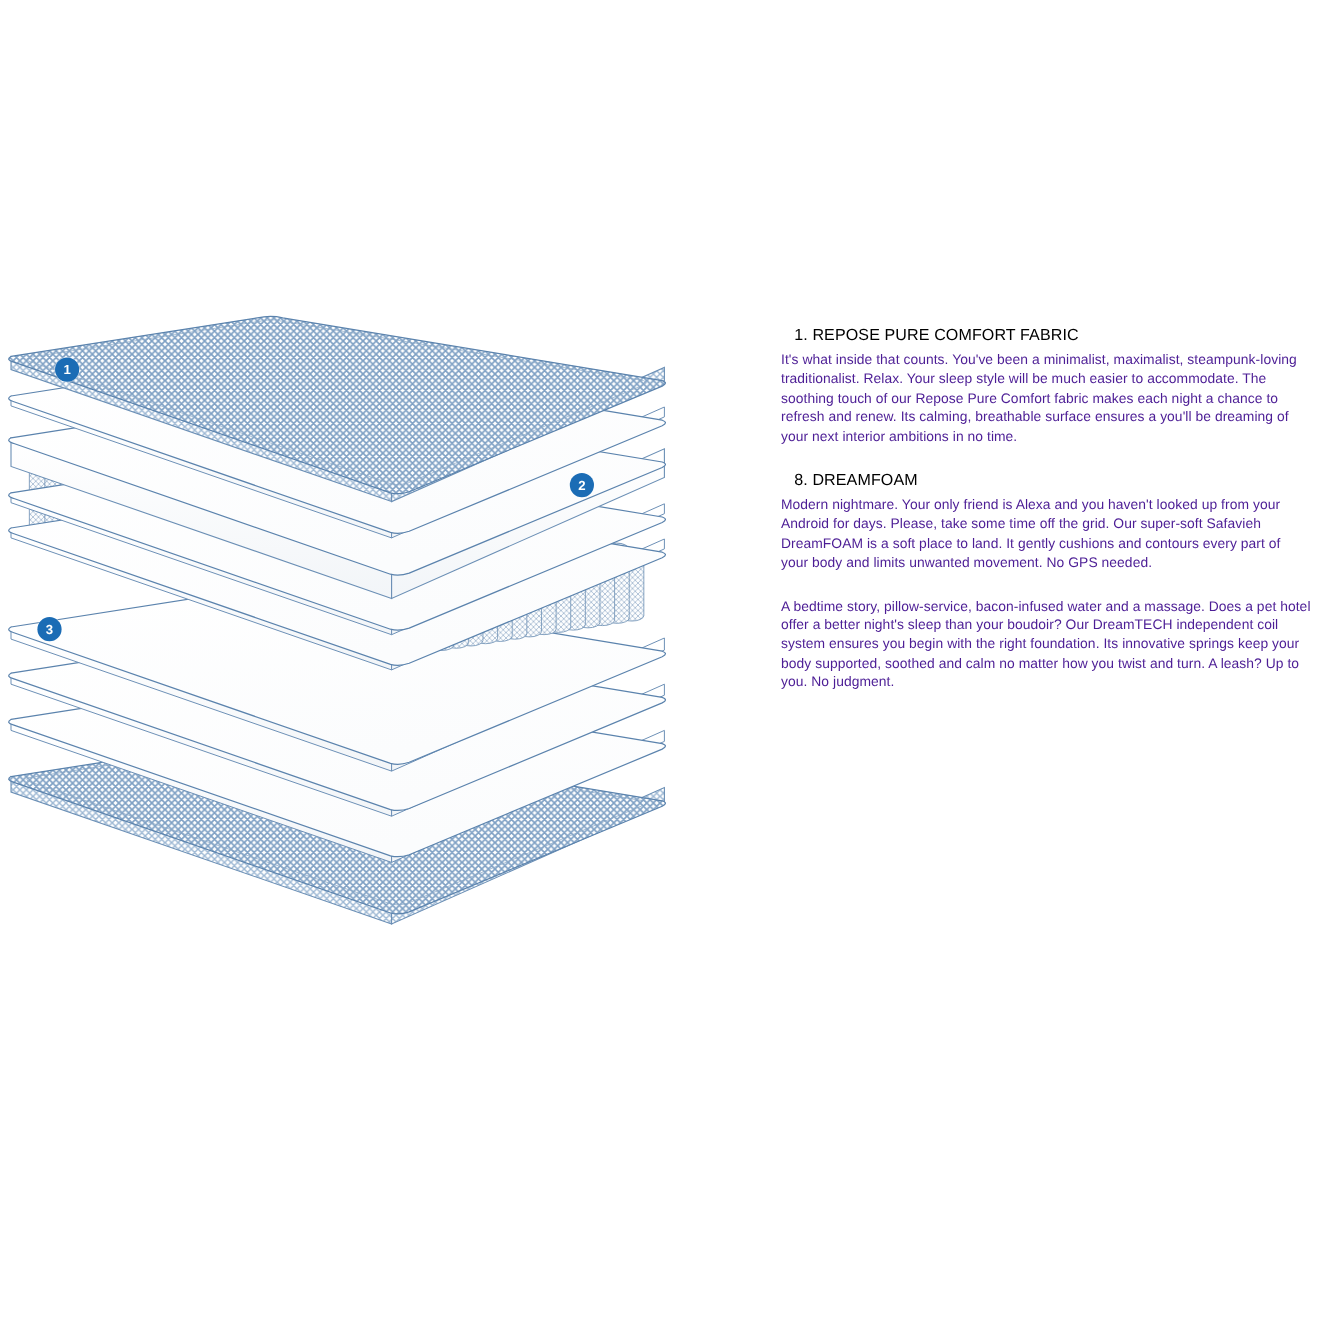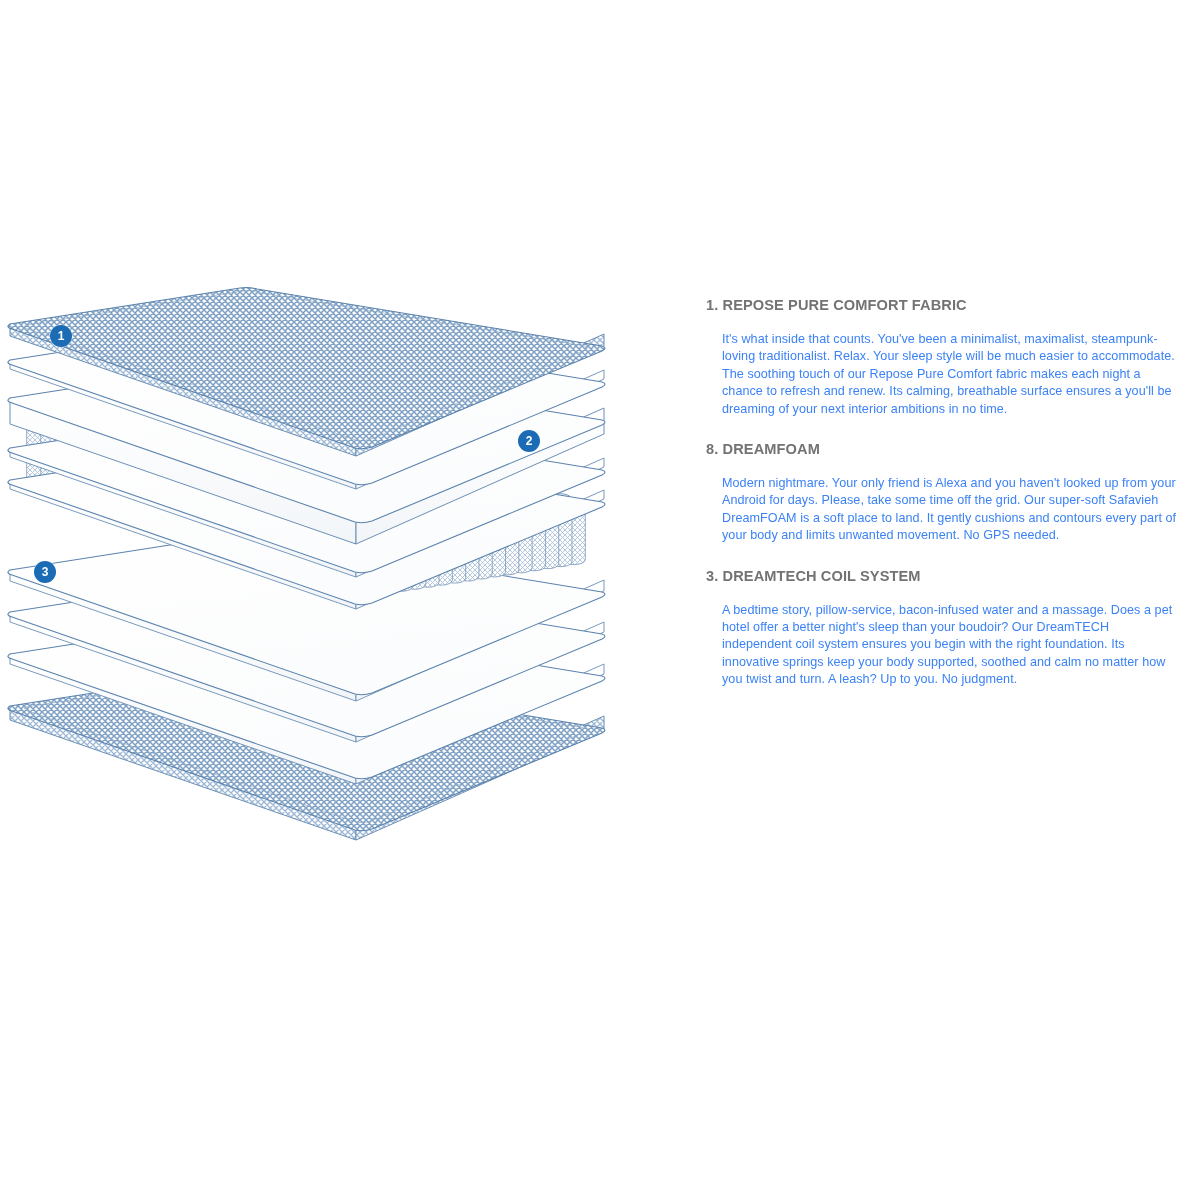--- a/index.html
+++ b/index.html
@@ -51,9 +51,9 @@
     font-size: 14.6px;
     line-height: 19px;
     letter-spacing: 0.1px;
-    color: #737373;
-    font-weight: 700;
-    margin: 0 0 2px 0;
+    color: #000000;
+    font-weight: 400;
+    margin: 0 0 2px 16px;
     white-space: nowrap;
   }
   .feature-body {

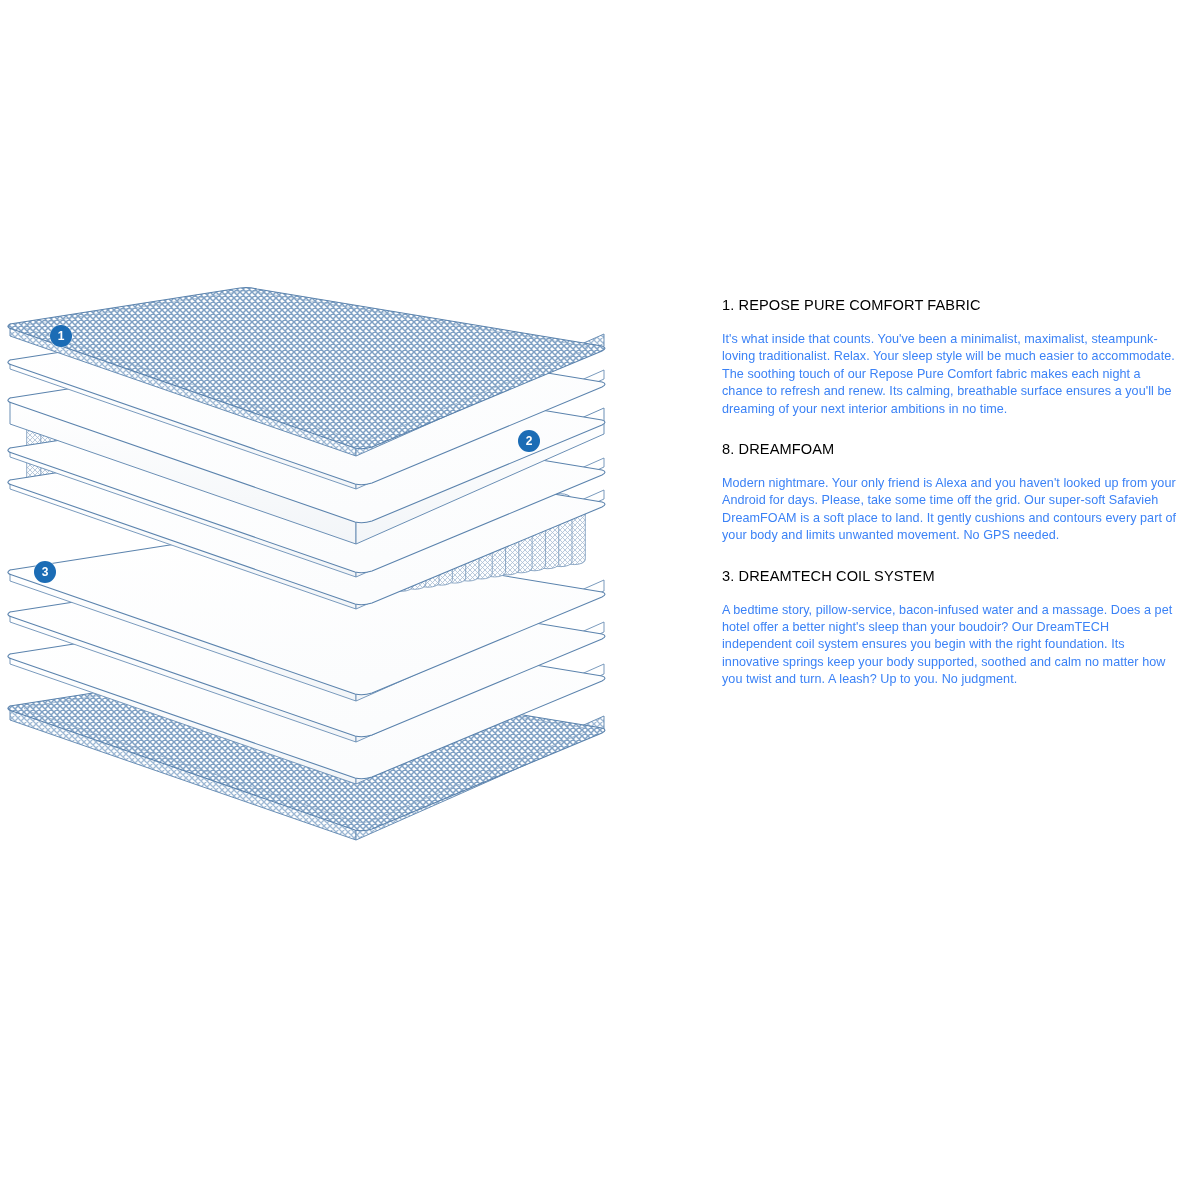--- a/index.html
+++ b/index.html
@@ -59,8 +59,8 @@
   .feature-body {
     font-size: 12.6px;
     line-height: 17.4px;
-    color: #3b82f6;
-    margin: 16px;
+    color: #4c1d95;
+    margin: 4px;
     letter-spacing: 0.05px;
   }
   

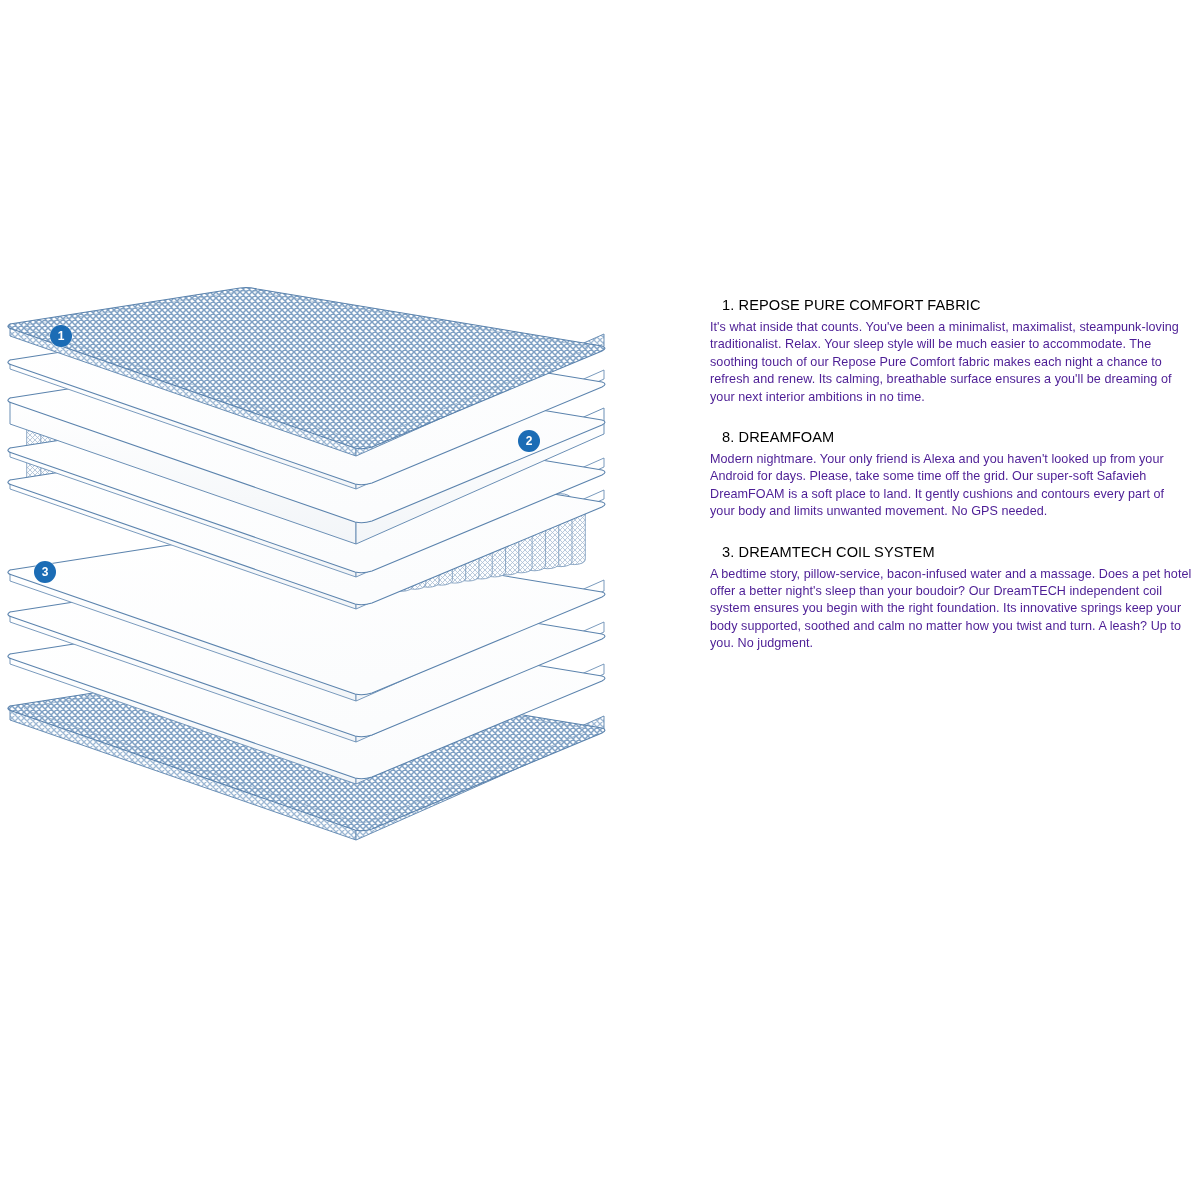--- a/index.html
+++ b/index.html
@@ -1851,7 +1851,6 @@
     </div>
 
     <div class="feature-block">
-      <h3 class="feature-title">3. DREAMTECH COIL SYSTEM</h3>
       <p class="feature-body">A bedtime story, pillow-service, bacon-infused water and a massage. Does a pet hotel offer a better night's sleep than your boudoir? Our DreamTECH independent coil system ensures you begin with the right foundation. Its innovative springs keep your body supported, soothed and calm no matter how you twist and turn. A leash? Up to you. No judgment.</p>
     </div>
 

